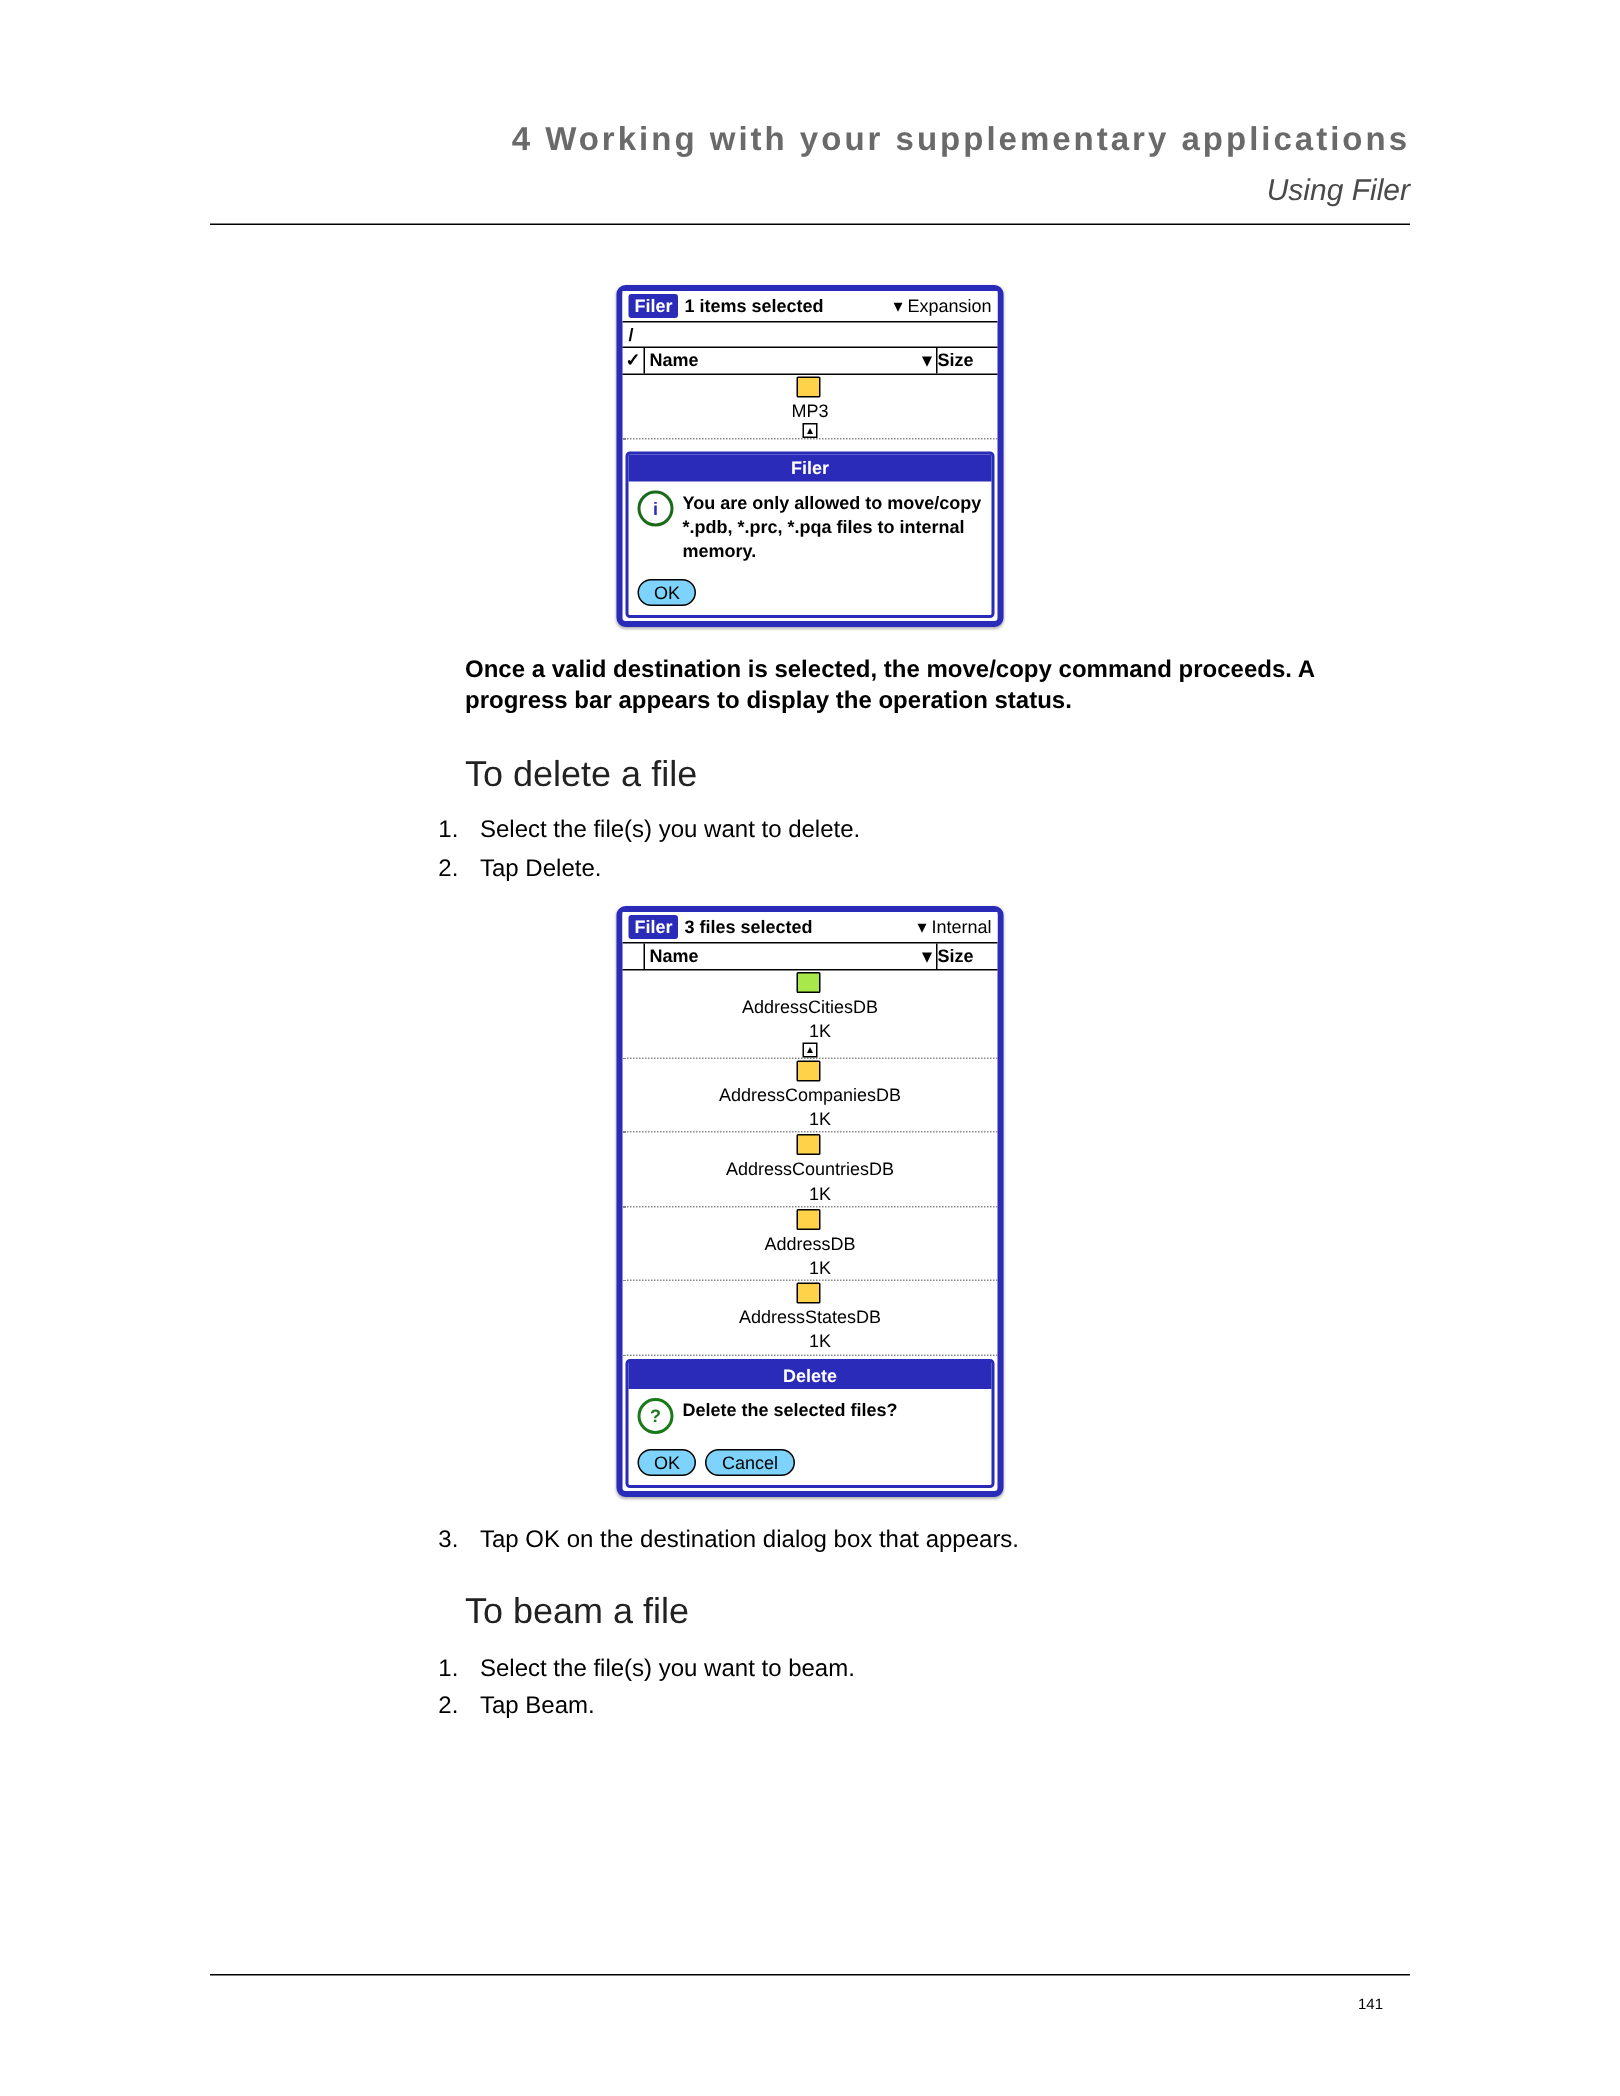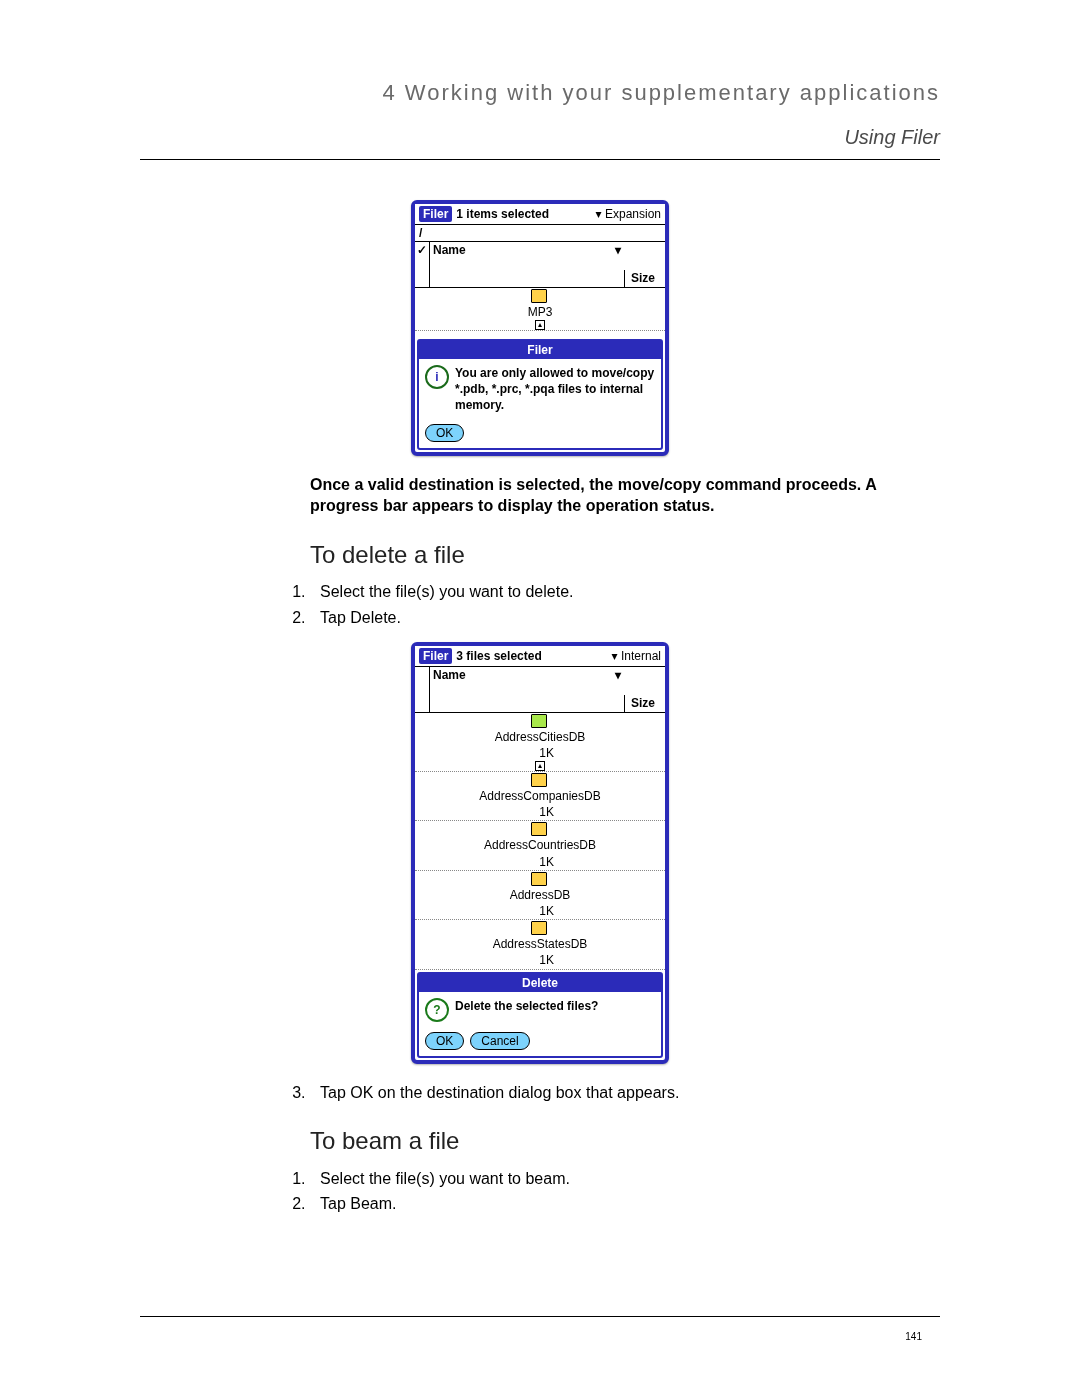--- a/index.html
+++ b/index.html
@@ -24,7 +24,7 @@
     font-size: 22px;
     letter-spacing: 2px;
     color: #6a6a6a;
-    font-weight: 400;
+    font-weight: 700;
   }
   .running-head .section {
     font-size: 20px;

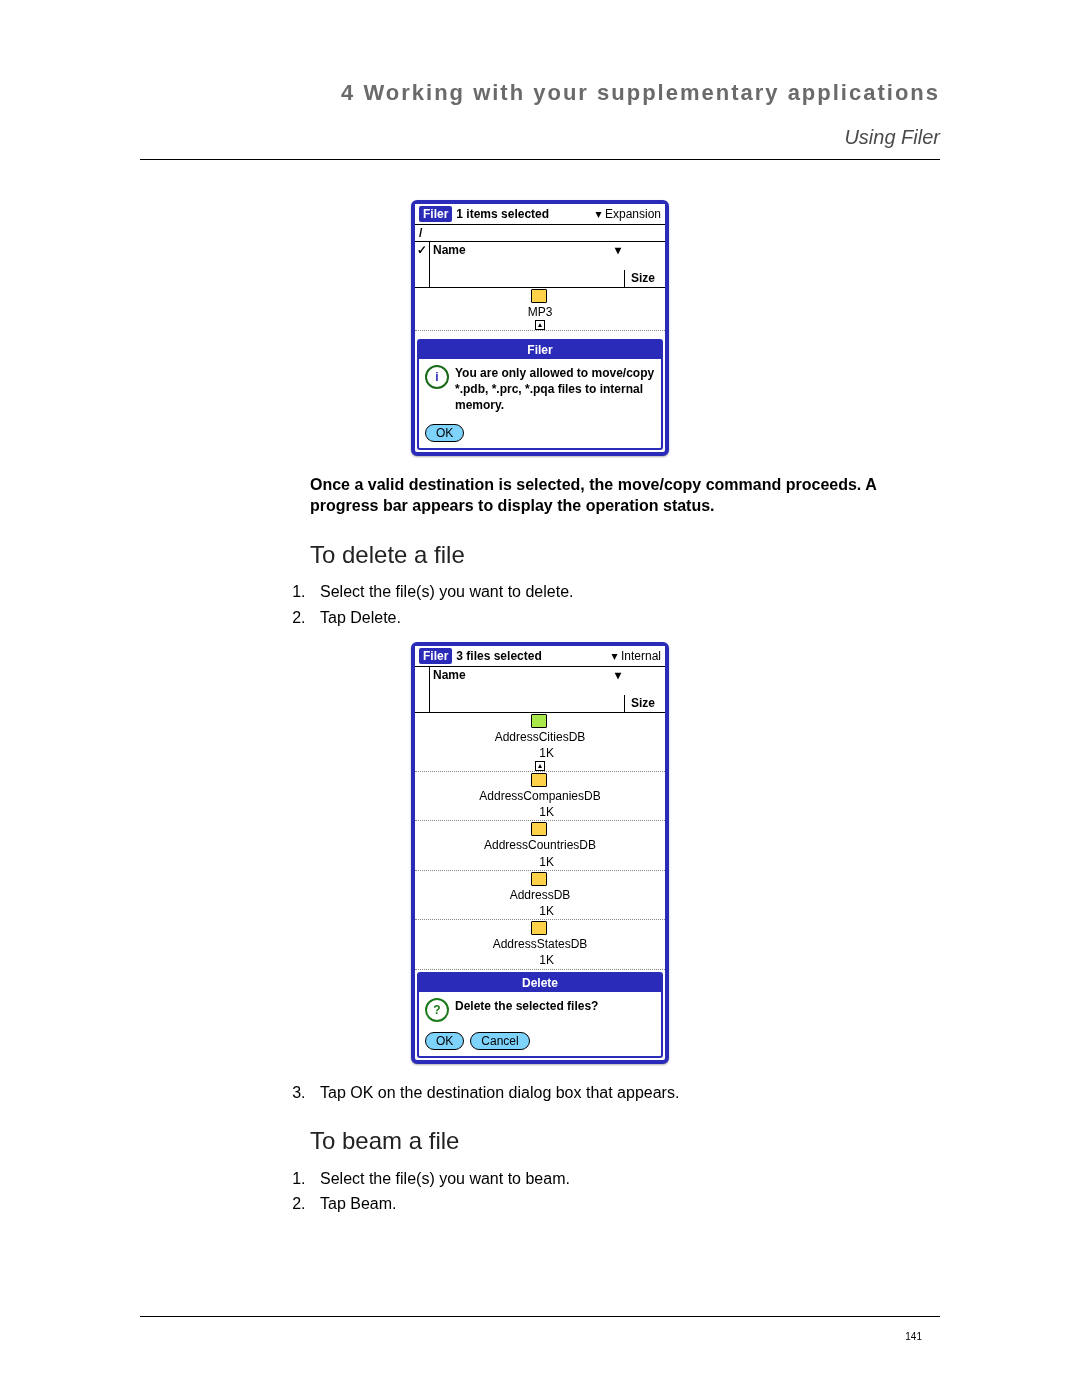--- a/index.html
+++ b/index.html
@@ -30,7 +30,7 @@
     font-size: 20px;
     font-style: italic;
     color: #4a4a4a;
-    margin-top: 20px;
+    margin-top: 10px;
   }
   .rule {
     border-top: 1px solid #000;

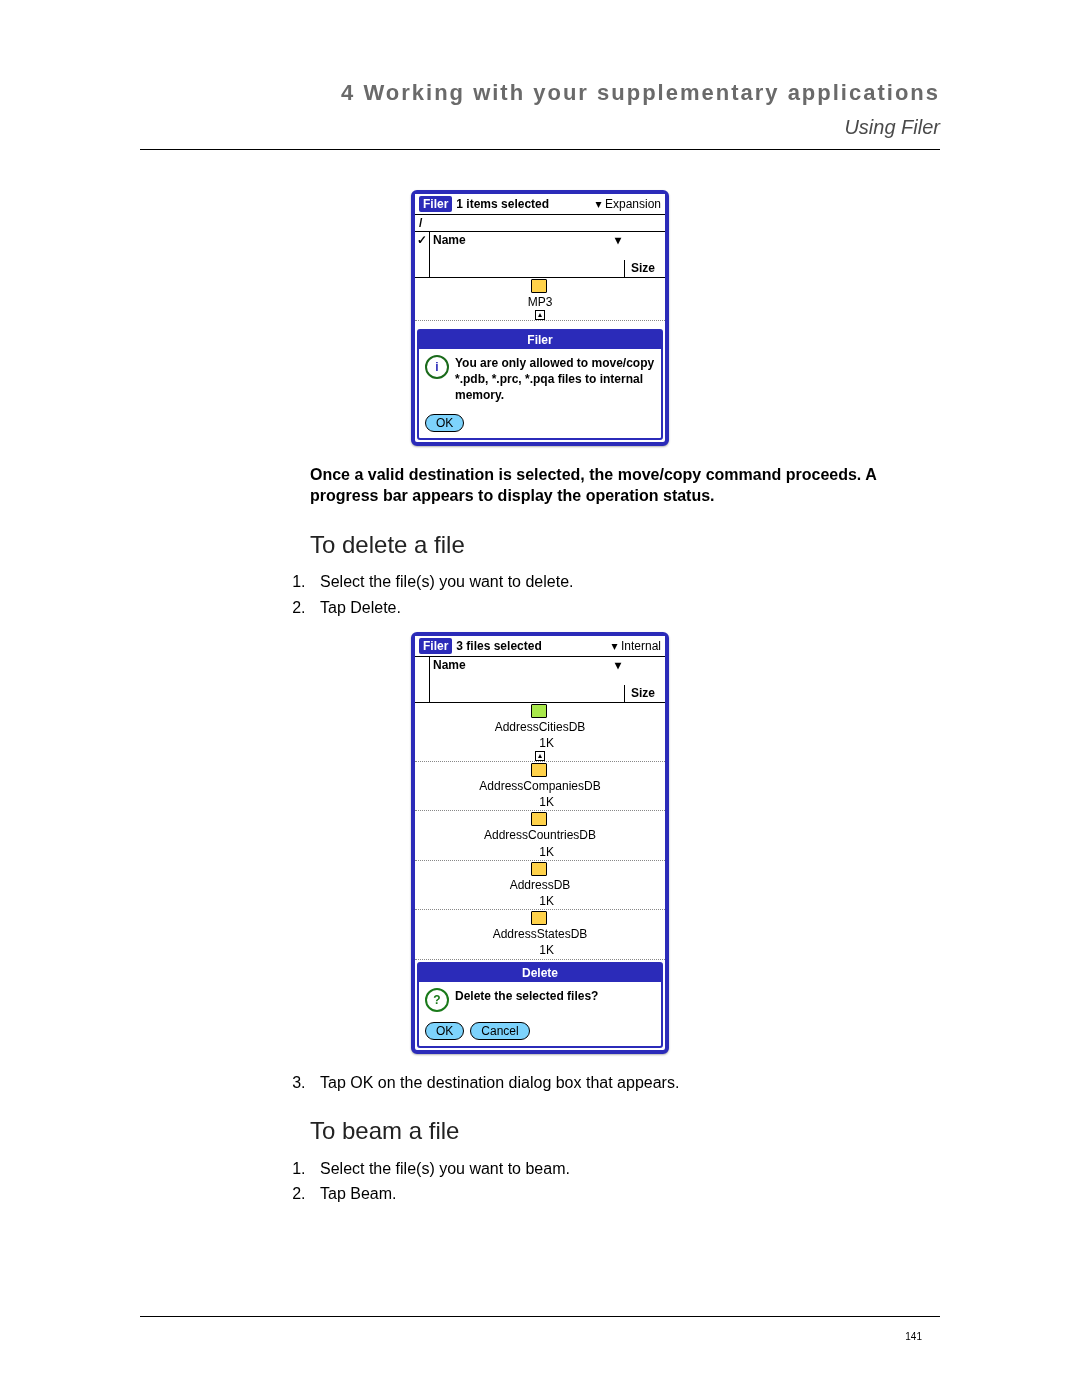--- a/index.html
+++ b/index.html
@@ -126,7 +126,7 @@
   }
   .palm-head .name { flex: 1; padding-left: 3px; }
   .palm-head .arrow { width: 12px; text-align:center; }
-  .palm-head .size { width: 36px; text-align: center; padding-right: 4px; border-left: 1px solid #000; margin-top: 28px; }
+  .palm-head .size { width: 36px; text-align: left; padding-right: 4px; border-left: 1px solid #000; }
   .palm-row {
     display: flex;
     border-bottom: 1px dotted #888;

